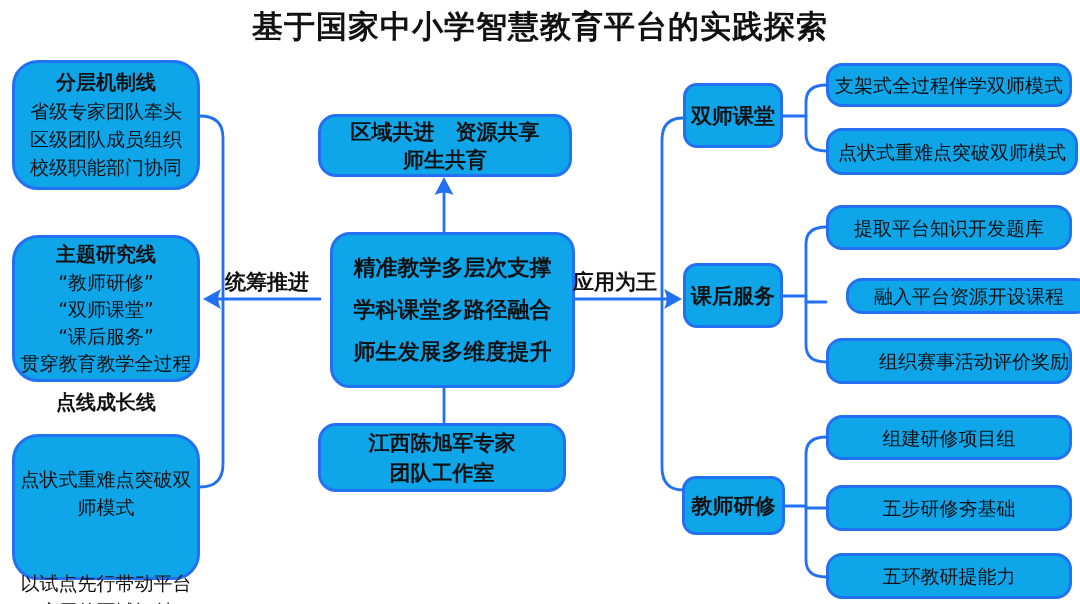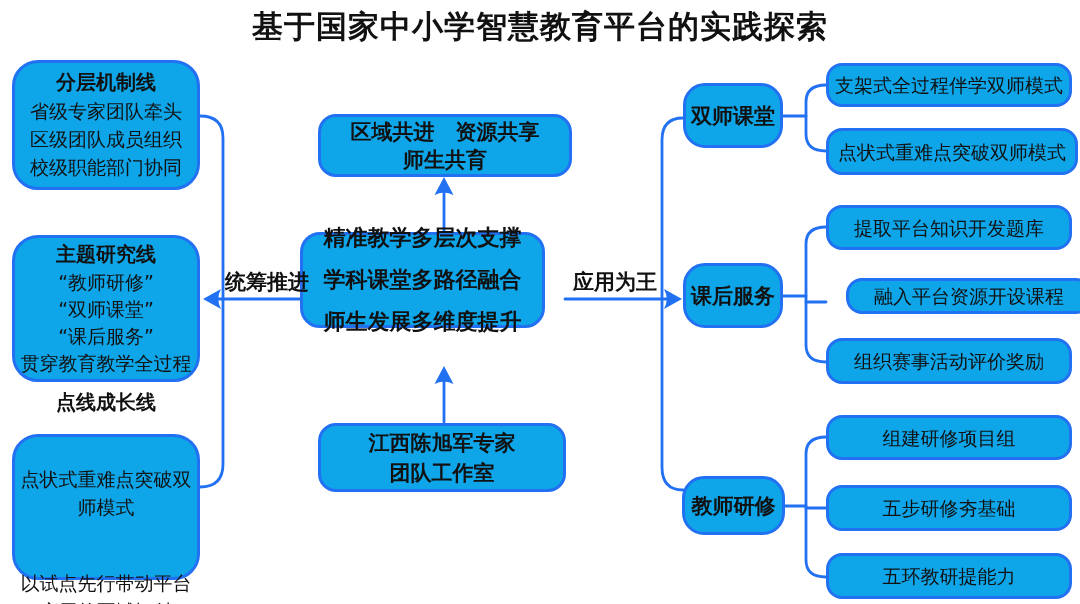--- a/index.html
+++ b/index.html
@@ -39,7 +39,7 @@
   .center-top{border-radius:18px;font-size:21px;font-weight:700;line-height:28px;}
   .center-main{border-radius:20px;font-size:22px;font-weight:700;line-height:42px;}
   .center-bottom{border-radius:18px;font-size:21px;font-weight:700;line-height:30px;}
-  .category{border-radius:22px;font-size:21px;font-weight:700;line-height:26px;}
+  .category{border-radius:14px;font-size:21px;font-weight:700;line-height:26px;}
   .child{border-radius:16px;font-size:19px;line-height:24px;}
   .edge-label{
     position:absolute;z-index:2;width:112px;text-align:center;

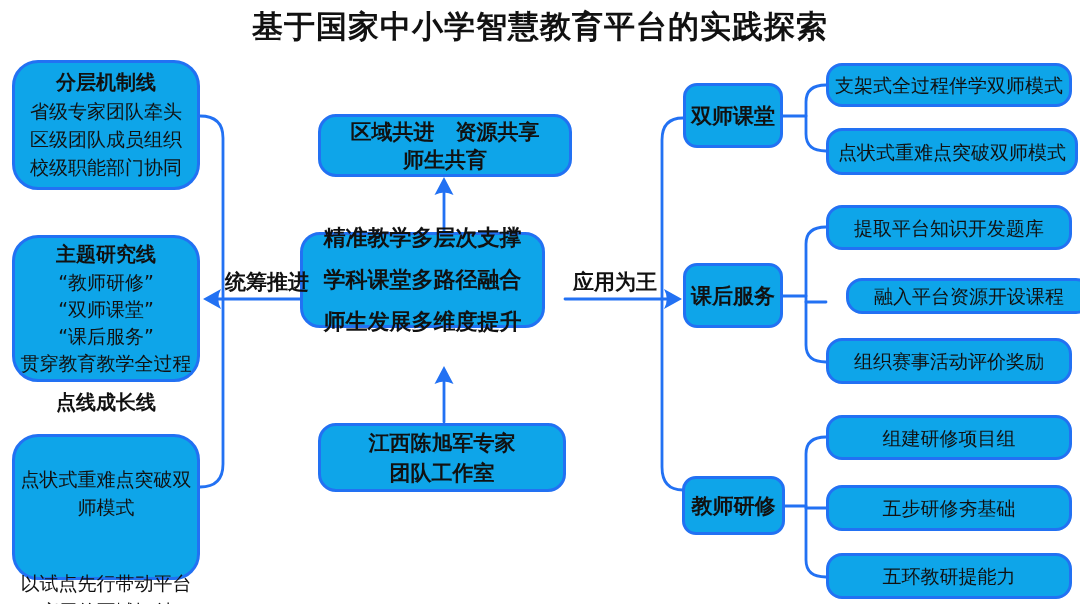--- a/index.html
+++ b/index.html
@@ -108,7 +108,7 @@
     <div>师生共育</div>
   </div>
 
-  <div class="box center-main" style="left:300px;top:232px;width:245px;height:96px;">
+  <div class="box center-main" style="left:330px;top:232px;width:245px;height:156px;">
     <div>精准教学多层次支撑</div>
     <div>学科课堂多路径融合</div>
     <div>师生发展多维度提升</div>

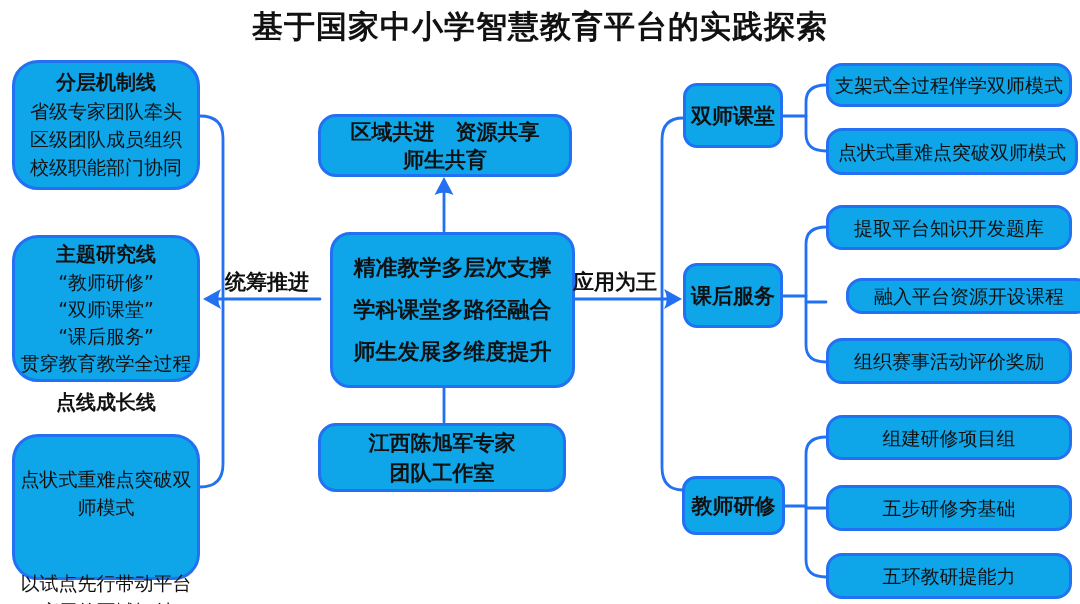--- a/index.html
+++ b/index.html
@@ -145,7 +145,7 @@
   <div class="box child" style="left:846px;top:278px;width:246px;height:36px;">
     <div>融入平台资源开设课程</div>
   </div>
-  <div class="box child" style="left:826px;top:338px;width:246px;height:46px;">
+  <div class="box child" style="left:826px;top:338px;width:246px;height:46px;align-items:flex-end;">
     <div>组织赛事活动评价奖励</div>
   </div>
 

